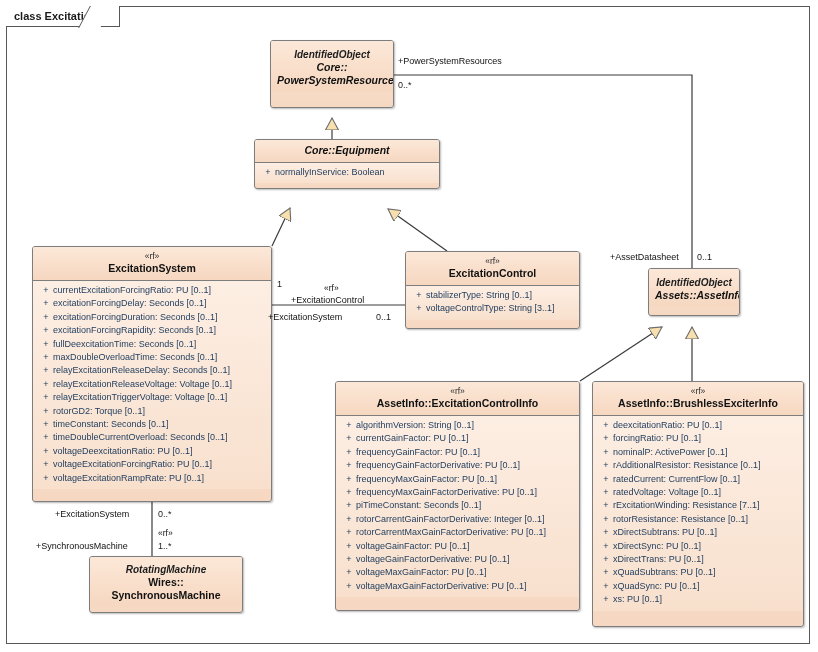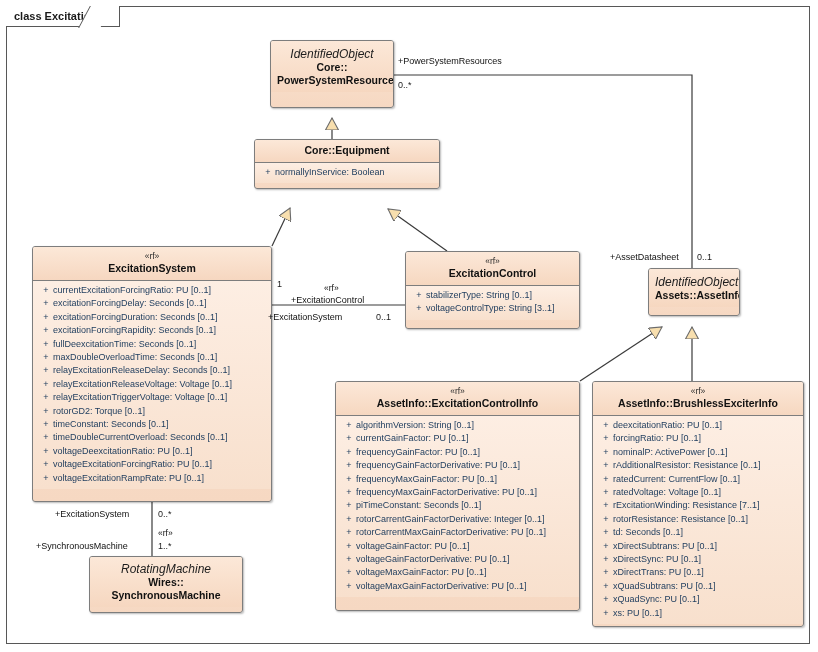--- a/index.html
+++ b/index.html
@@ -98,11 +98,11 @@
   }
   .parentname {
     display: block;
-    font-size: 12px;
+    font-size: 10px;
     font-style: italic;
     color: #1d1d1d;
     line-height: 13px;
-    font-weight: normal;
+    font-weight: bold;
   }
   .attrs {
     padding: 3px 2px 4px 2px;

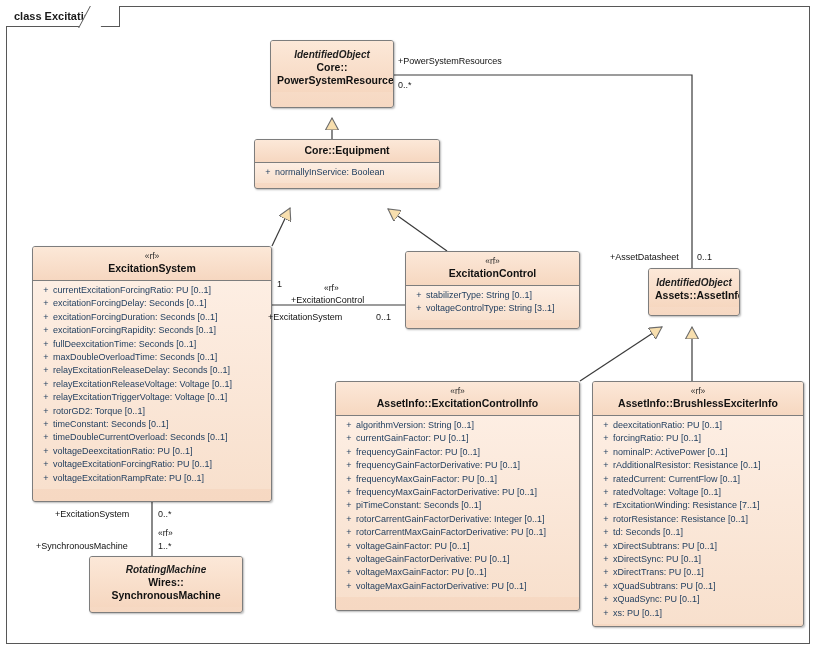--- a/index.html
+++ b/index.html
@@ -94,6 +94,7 @@
     line-height: 13px;
   }
   .cname.italic {
+    font-style: italic;
     font-weight: bold;
   }
   .parentname {

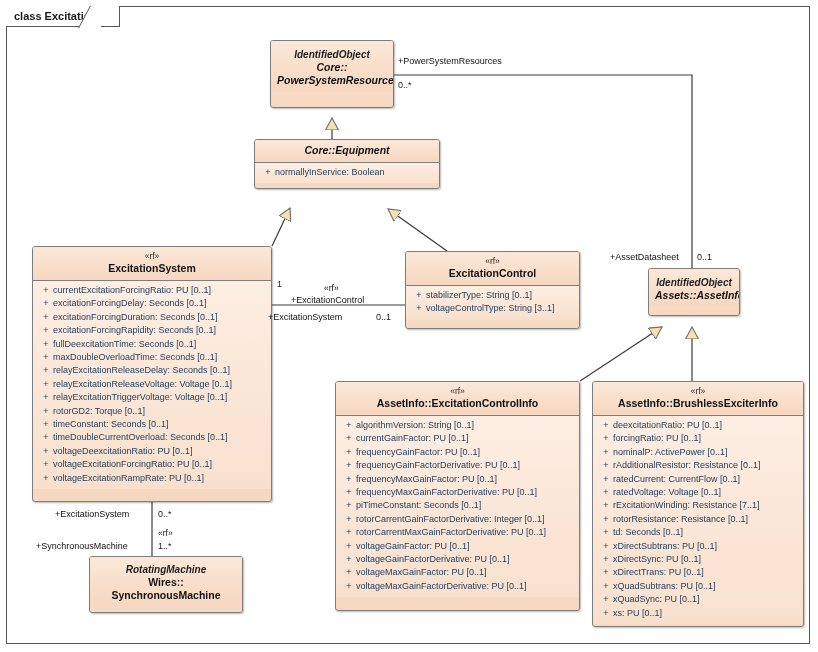--- a/index.html
+++ b/index.html
@@ -271,7 +271,6 @@
       <span class="attr"><span class="vis">+</span><span>ratedVoltage: Voltage [0..1]</span></span>
       <span class="attr"><span class="vis">+</span><span>rExcitationWinding: Resistance [7..1]</span></span>
       <span class="attr"><span class="vis">+</span><span>rotorResistance: Resistance [0..1]</span></span>
-      <span class="attr"><span class="vis">+</span><span>td: Seconds [0..1]</span></span>
       <span class="attr"><span class="vis">+</span><span>xDirectSubtrans: PU [0..1]</span></span>
       <span class="attr"><span class="vis">+</span><span>xDirectSync: PU [0..1]</span></span>
       <span class="attr"><span class="vis">+</span><span>xDirectTrans: PU [0..1]</span></span>

